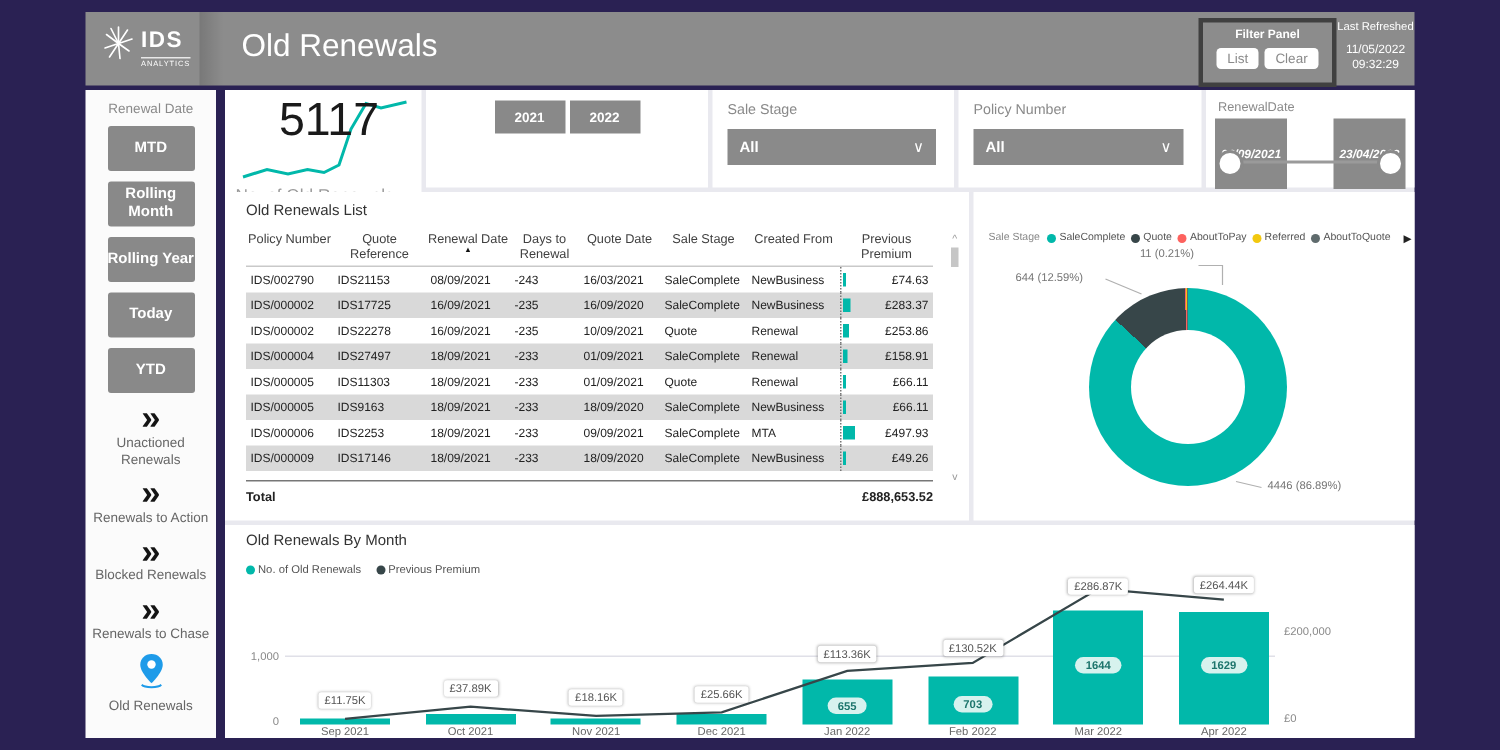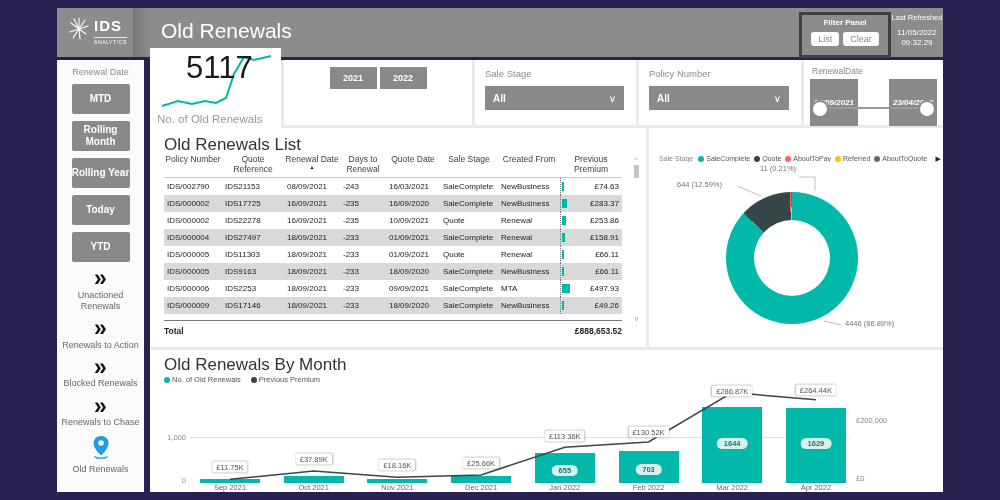--- a/index.html
+++ b/index.html
@@ -36,7 +36,7 @@
   .content-bg{position:absolute;left:150px;top:60px;width:793px;height:432px;background:#e9e9ef;}
   .panel{position:absolute;background:#fff;}
   
-  .kpi{left:150px;top:48px;width:131px;height:82px;}
+  .kpi{left:150px;top:60px;width:131px;height:82px;}
   .kpi-num{position:absolute;left:36px;top:2px;font-size:31px;color:#1a1a1a;}
   .kpi-label{position:absolute;left:7px;bottom:5px;font-size:11.5px;color:#9a9a9a;white-space:nowrap;}
   .kpi svg{position:absolute;left:0;top:0;}

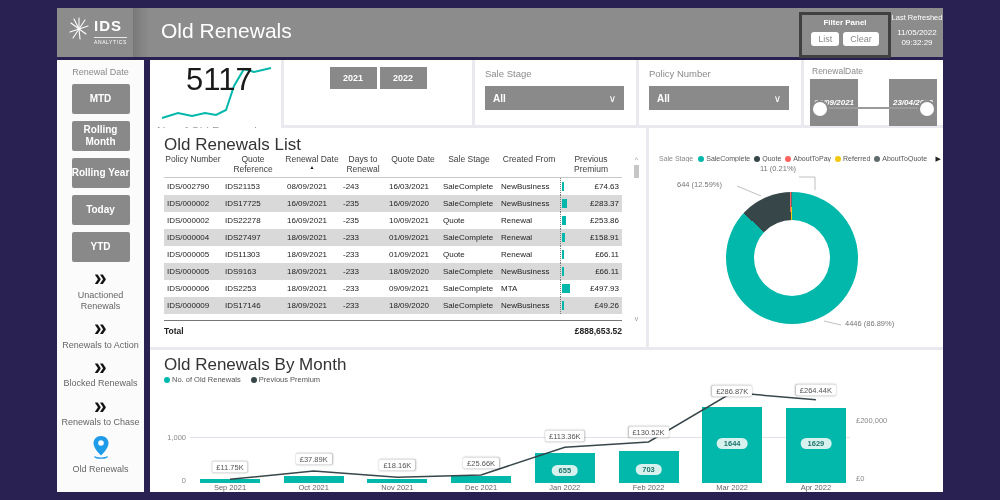--- a/index.html
+++ b/index.html
@@ -63,7 +63,7 @@
        background:#fff;cursor:pointer;}
   
   .panel-table{left:150px;top:128px;width:496px;height:219px;}
-  .vis-title{position:absolute;left:14px;top:7px;font-size:17px;color:#333;}
+  .vis-title{position:absolute;left:14px;top:7px;font-size:10px;color:#333;}
   .tbl{position:absolute;left:14px;top:27px;width:458px;}
   .cols{display:grid;grid-template-columns:58px 62px 56px 46px 54px 58px 62px 62px;}
   .thead{border-bottom:1px solid #c9c9c9;padding-bottom:2px;}

